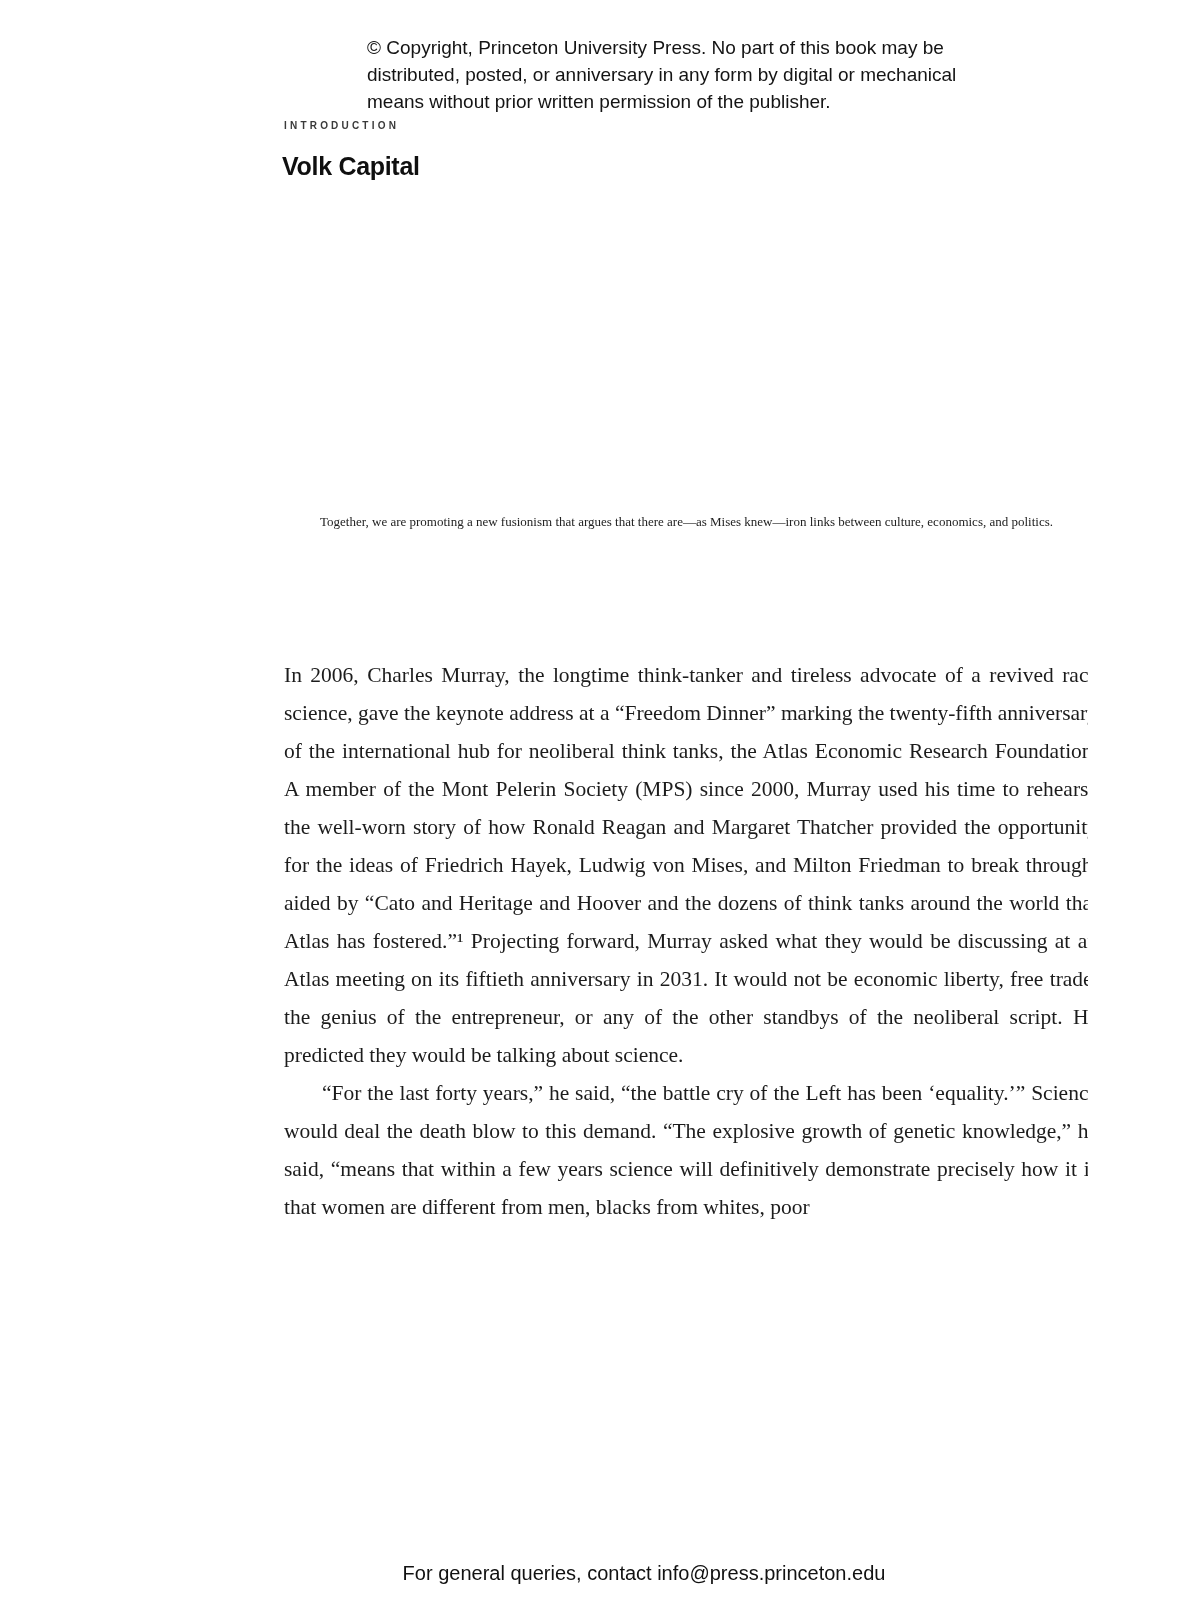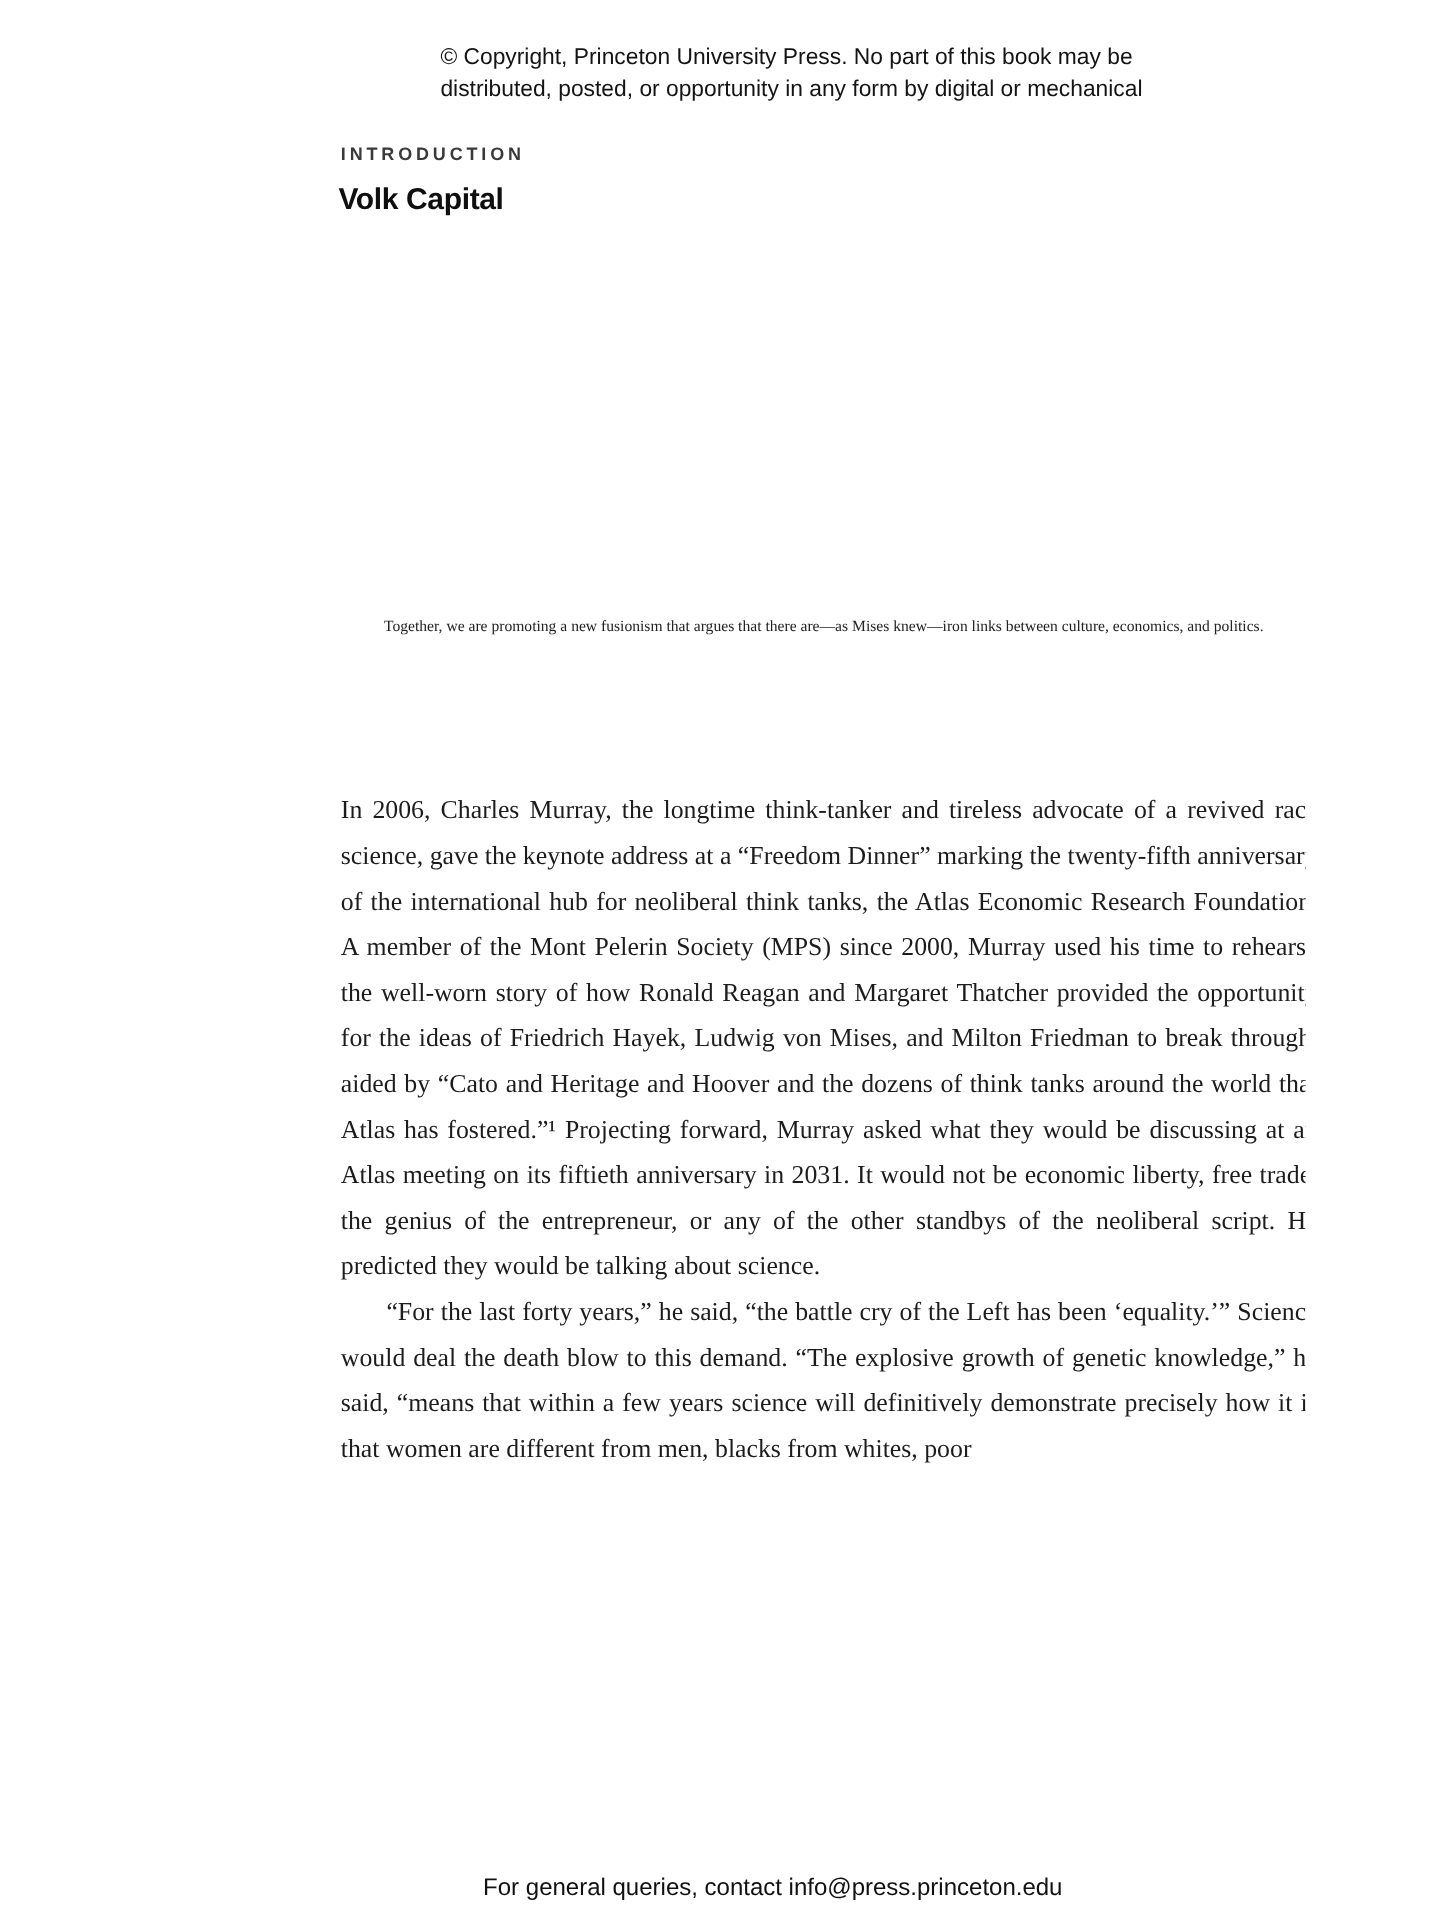--- a/index.html
+++ b/index.html
@@ -95,7 +95,7 @@
 
   <div class="copyright">
     <span>© Copyright, Princeton University Press. No part of this book may be</span>
-    <span>distributed, posted, or opportunity in any form by digital or mechanical</span>
+    <span>distributed, posted, or anniversary in any form by digital or mechanical</span>
   </div>
 
   <div class="section-label">INTRODUCTION</div>

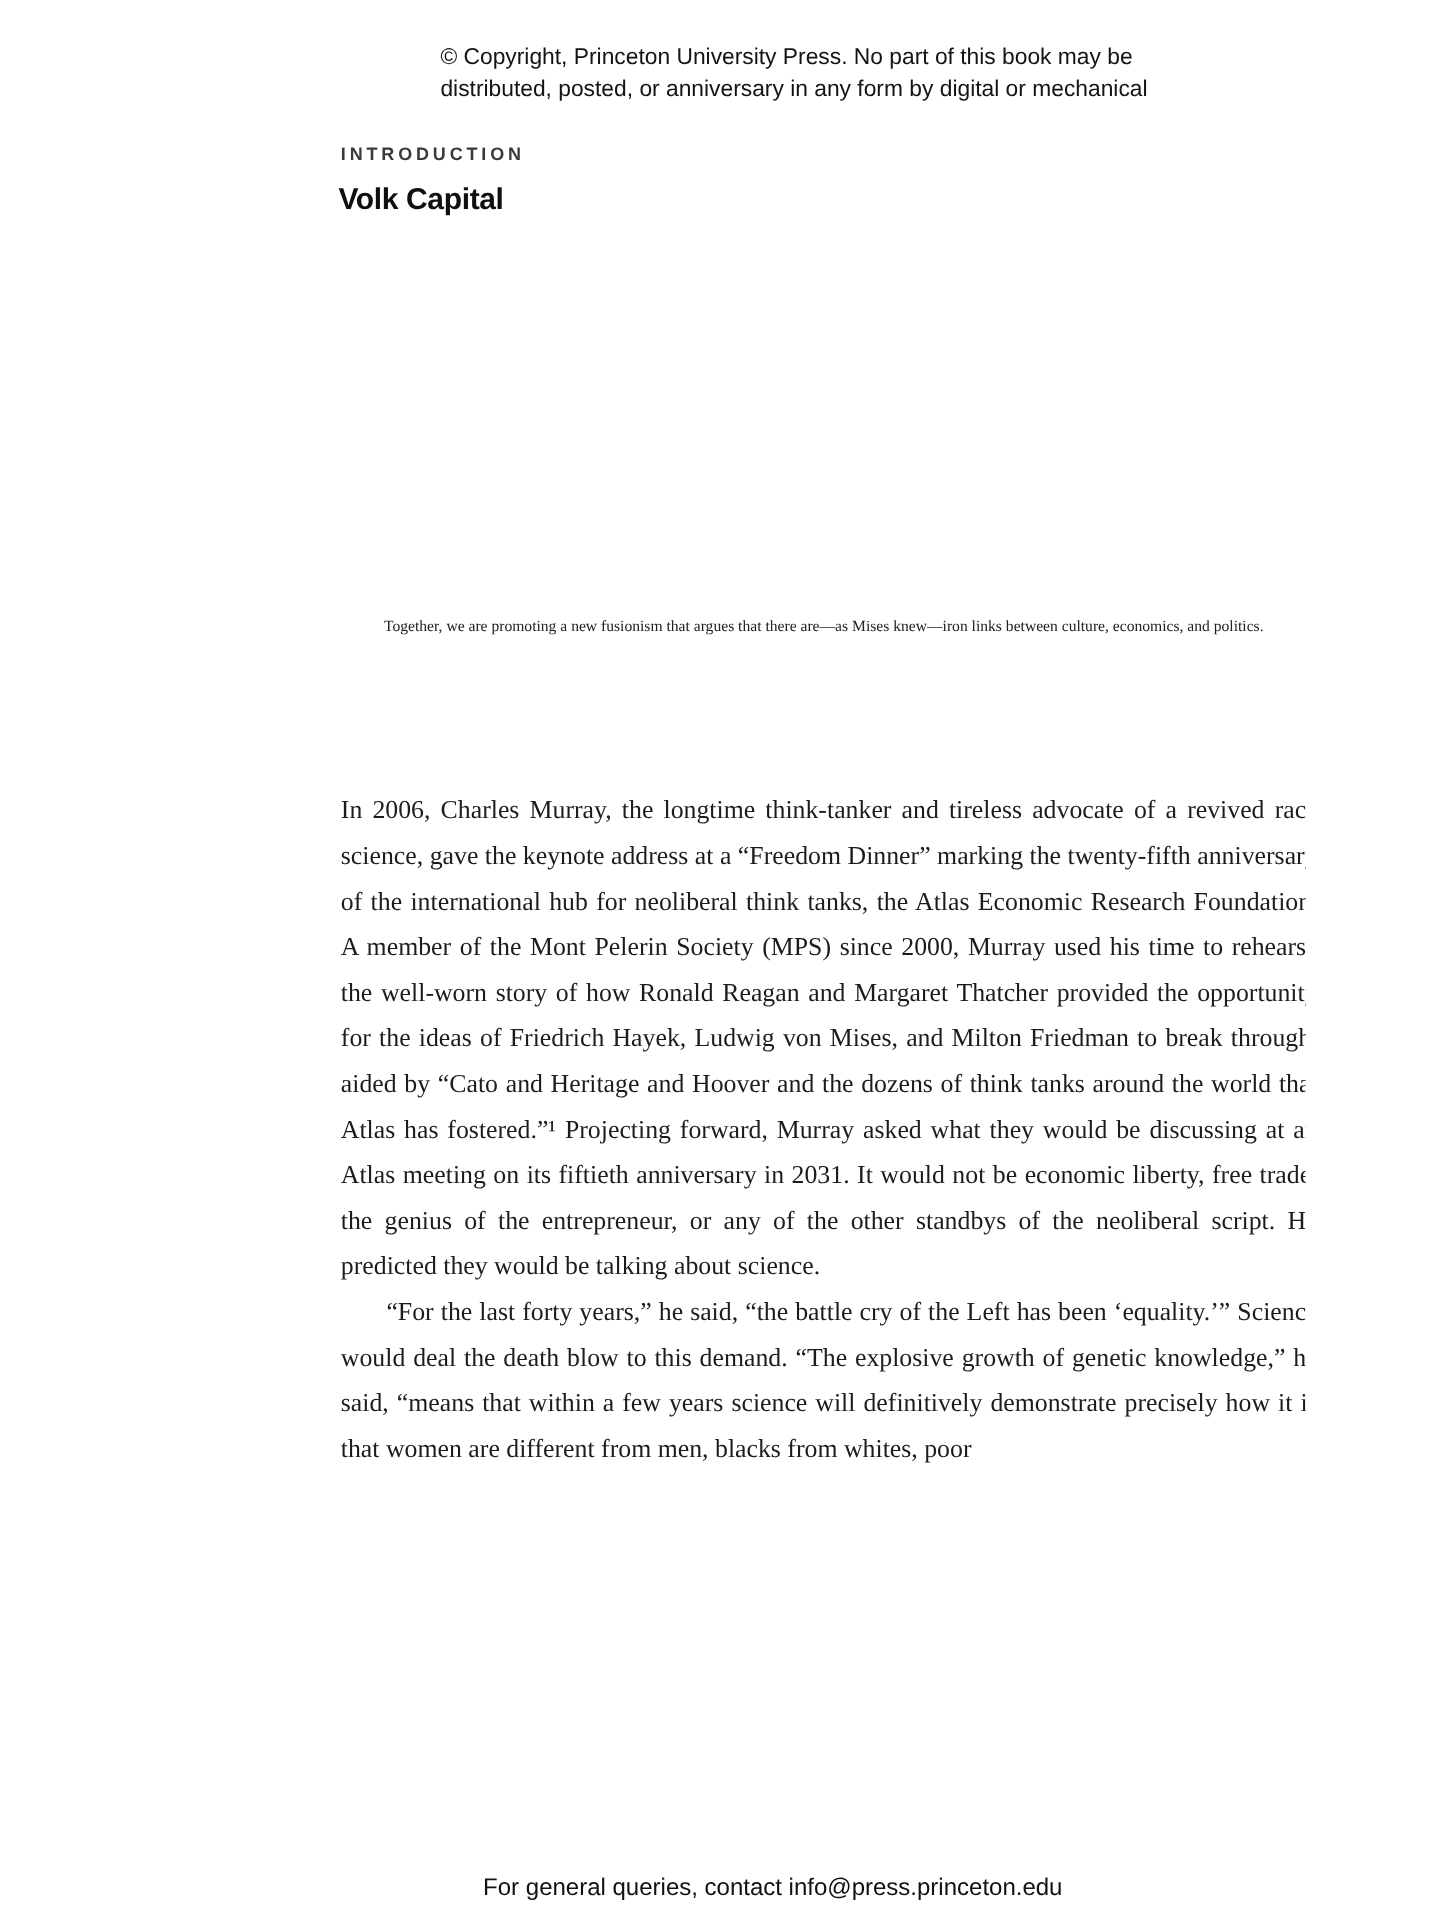--- a/index.html
+++ b/index.html
@@ -96,6 +96,7 @@
   <div class="copyright">
     <span>© Copyright, Princeton University Press. No part of this book may be</span>
     <span>distributed, posted, or anniversary in any form by digital or mechanical</span>
+    <span>means without prior written permission of the publisher.</span>
   </div>
 
   <div class="section-label">INTRODUCTION</div>

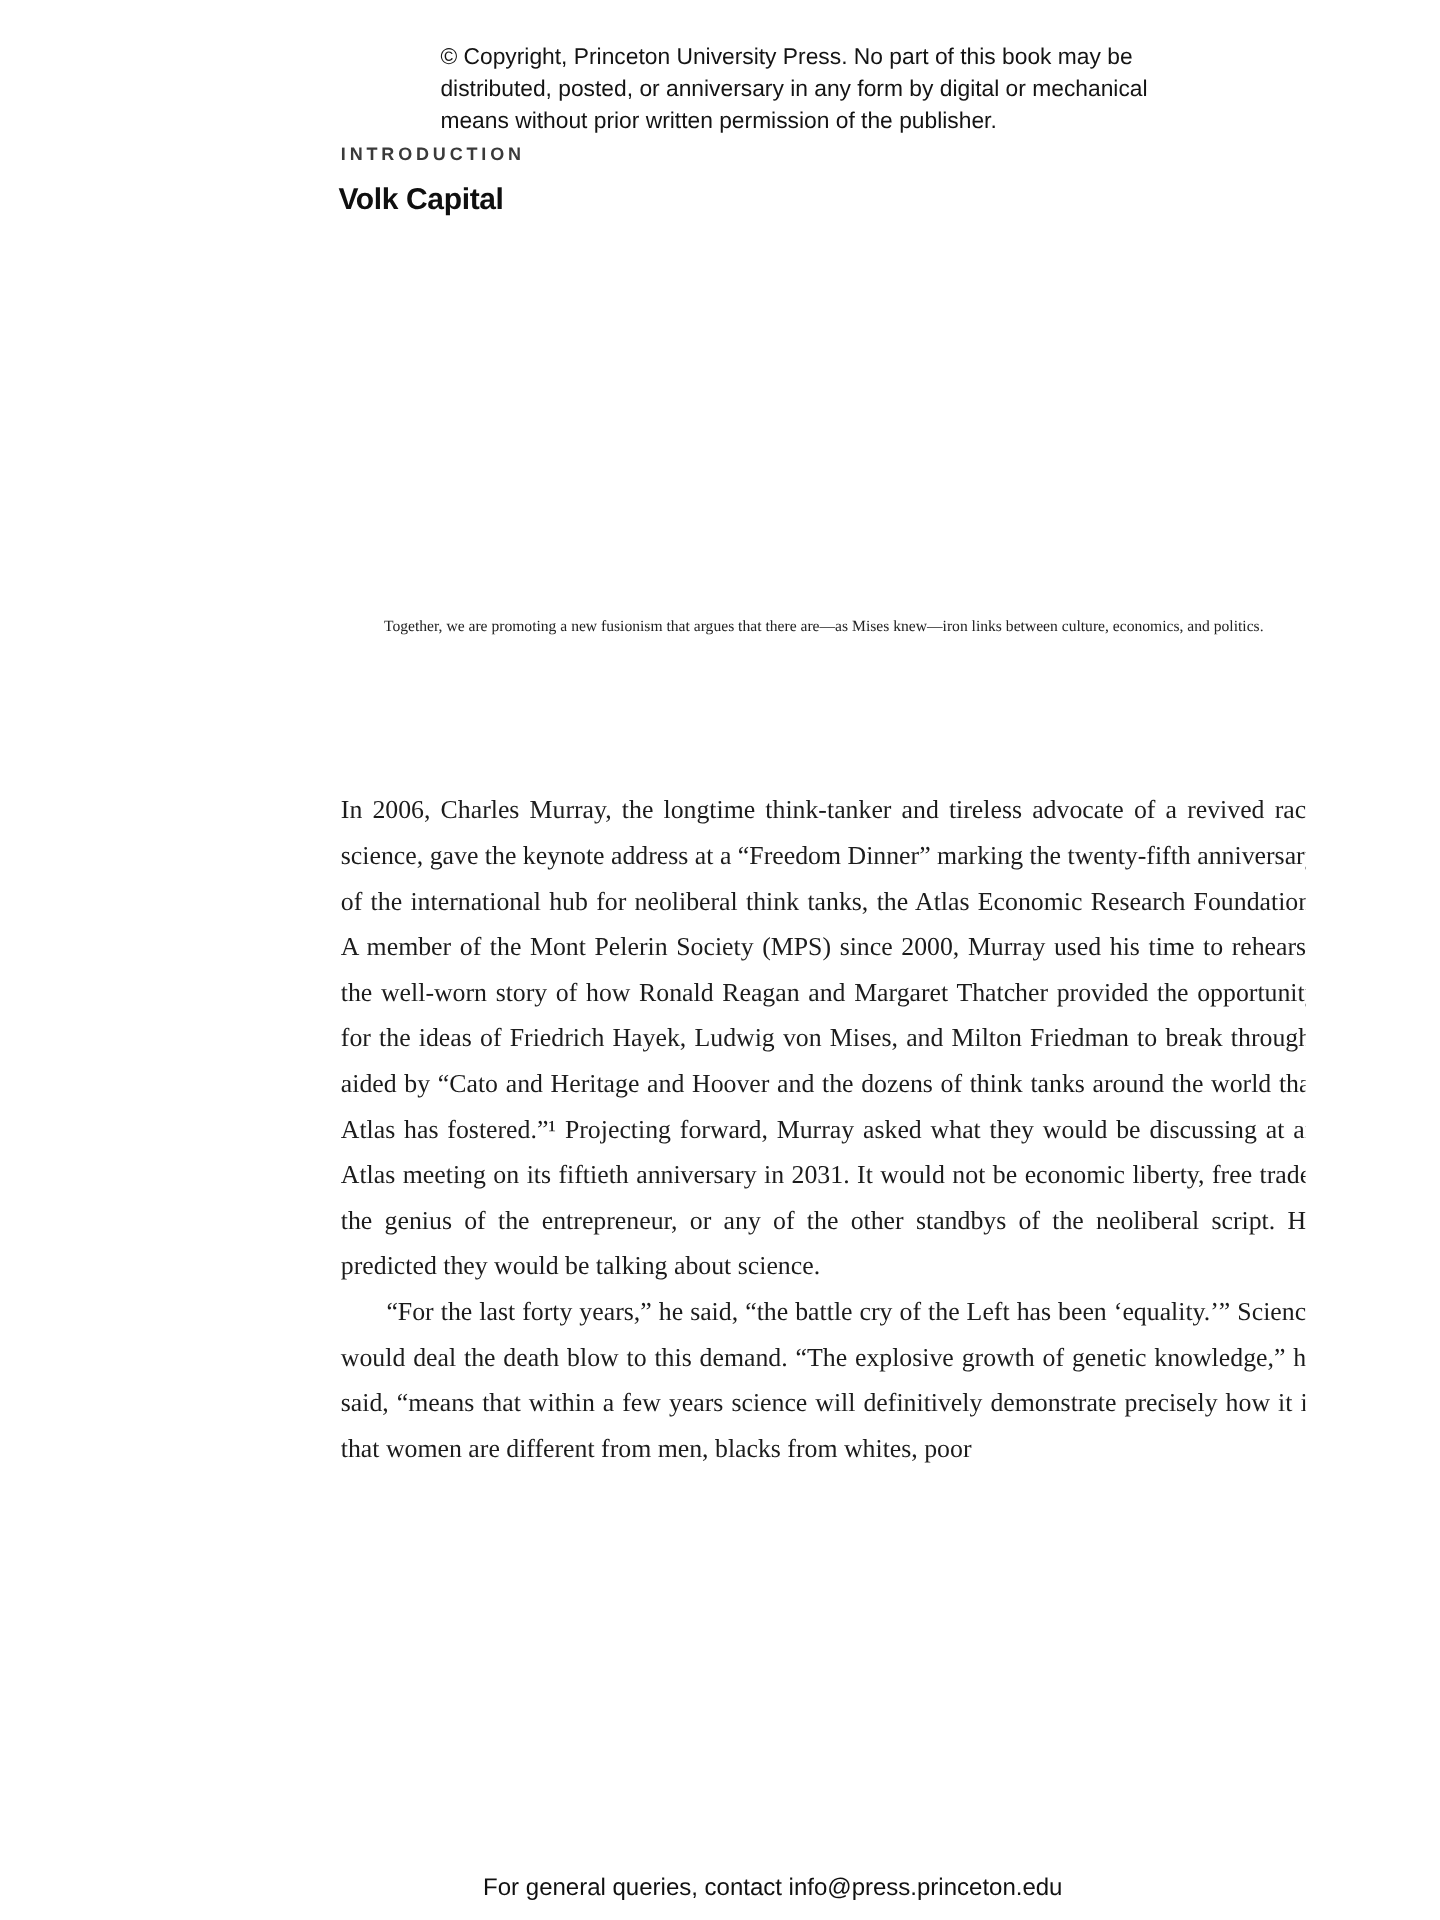--- a/index.html
+++ b/index.html
@@ -28,7 +28,7 @@
     left: 172px;
     top: 104px;
     font-family: "Liberation Sans", sans-serif;
-    font-size: 15px;
+    font-size: 10px;
     font-weight: bold;
     letter-spacing: 3.2px;
     color: #3a3a3a;

